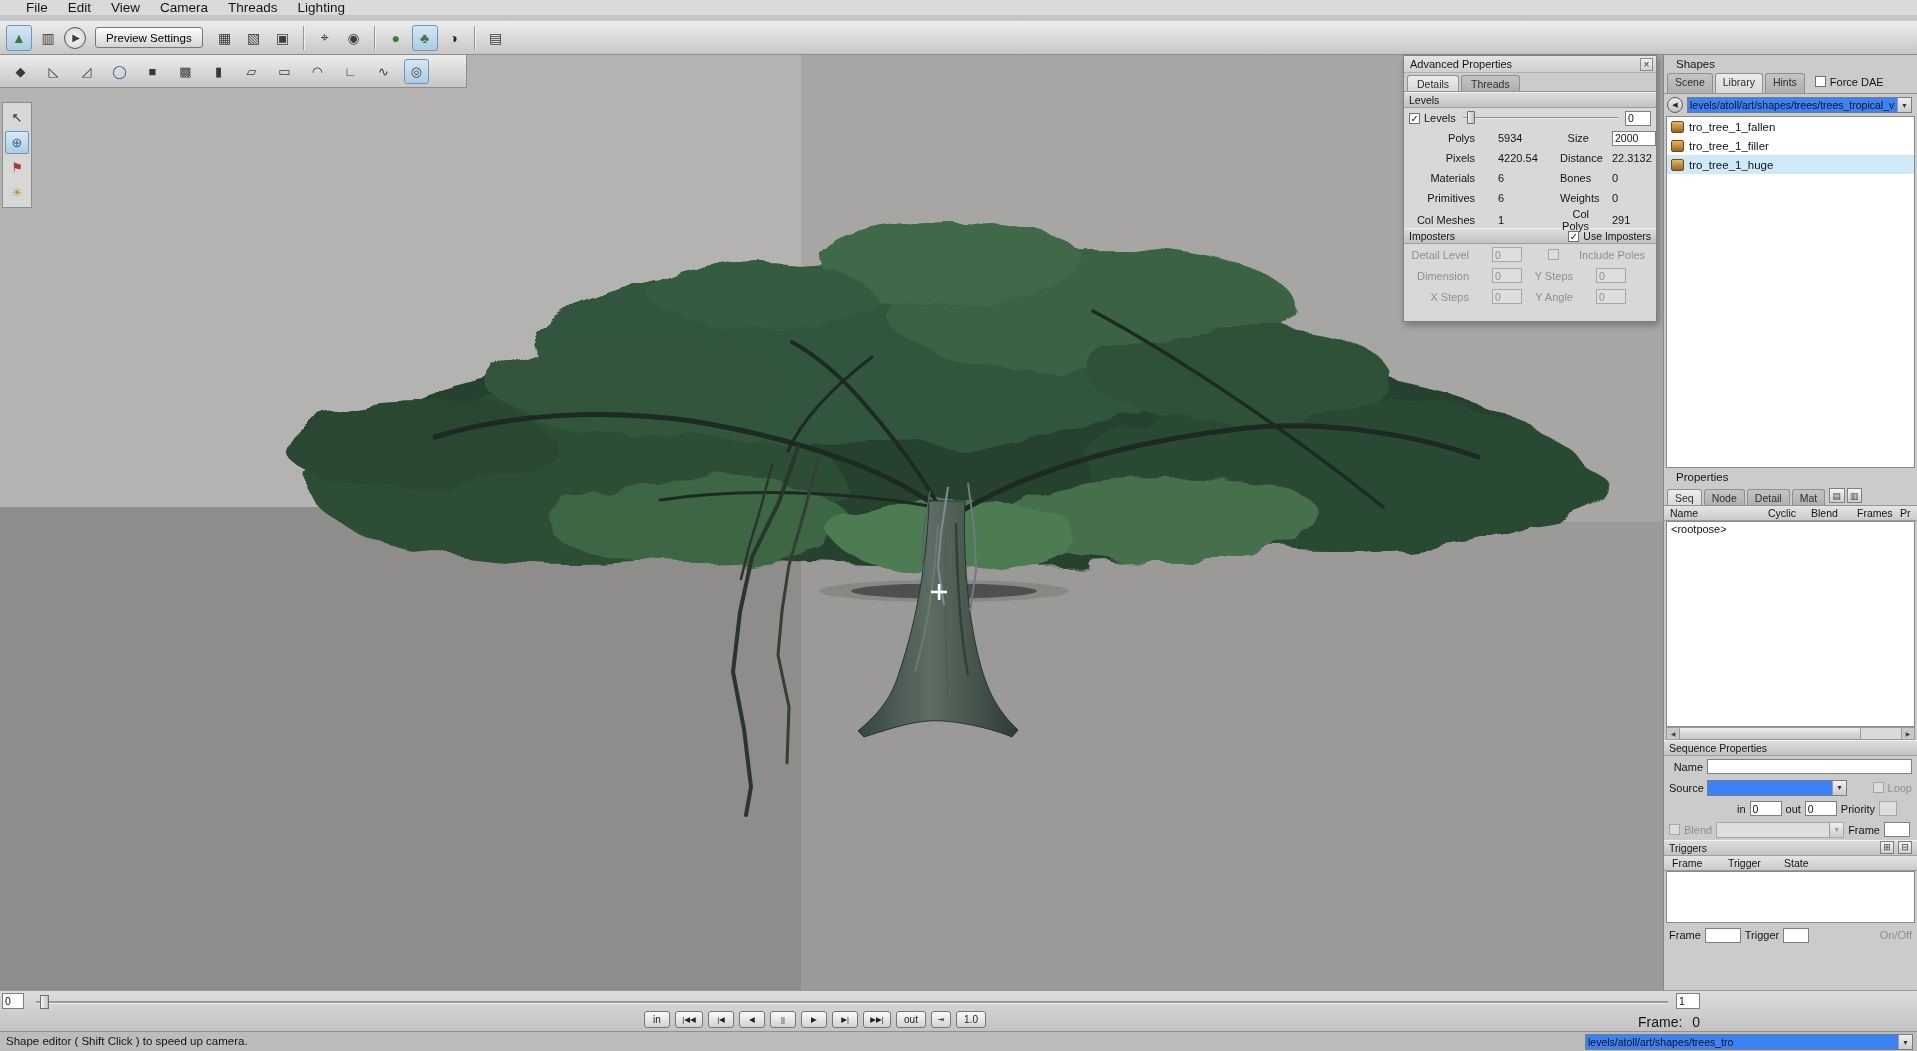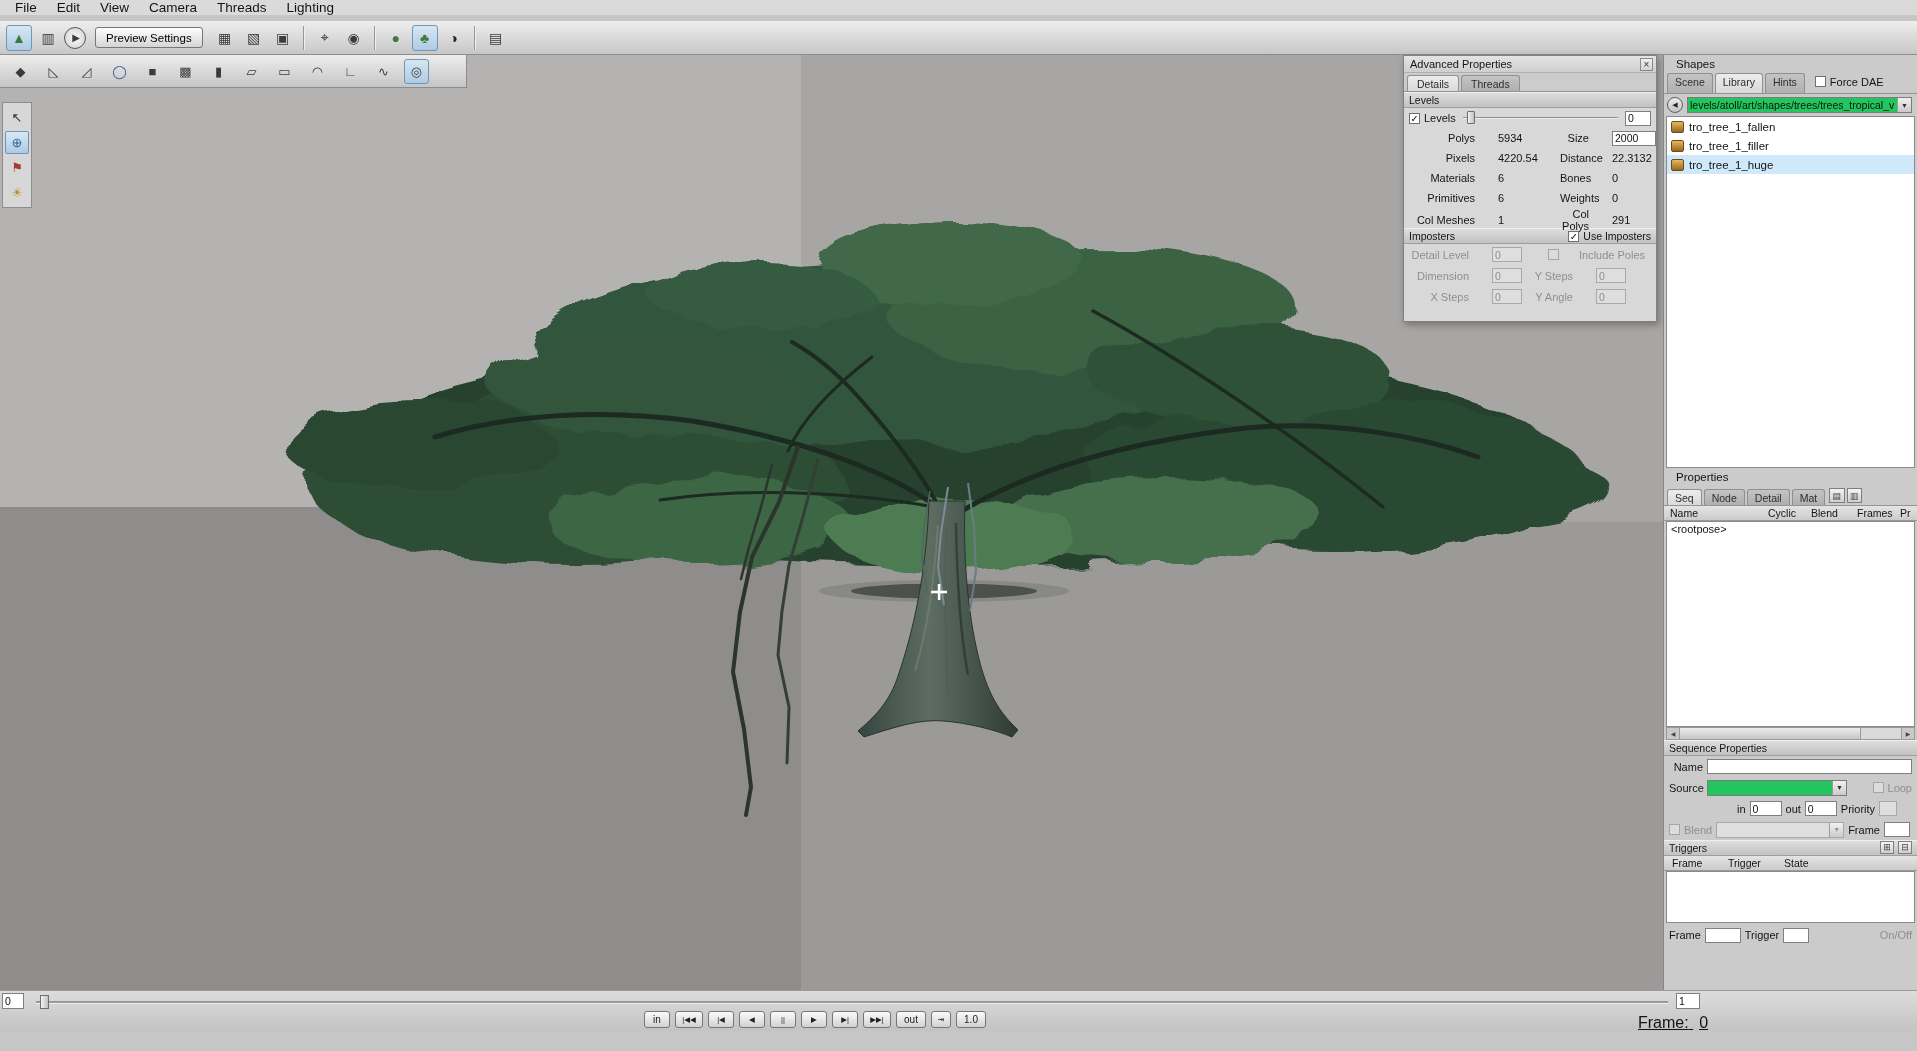--- a/index.html
+++ b/index.html
@@ -8,7 +8,7 @@
   .window { position:relative; width:1917px; height:1051px; overflow:hidden; background:#c6c6c6; }
 
   
-  .menubar { position:absolute; left:0; top:0; width:100%; height:15px; background:#dadada; display:flex; align-items:center; padding-left:5px; }
+  .menubar { position:absolute; left:0; top:0; width:100%; height:15px; background:#dadada; display:flex; align-items:center; padding-left:16px; }
   .menu-item { padding:2px 10px 3px; font-size:13.5px; cursor:default; }
 
   

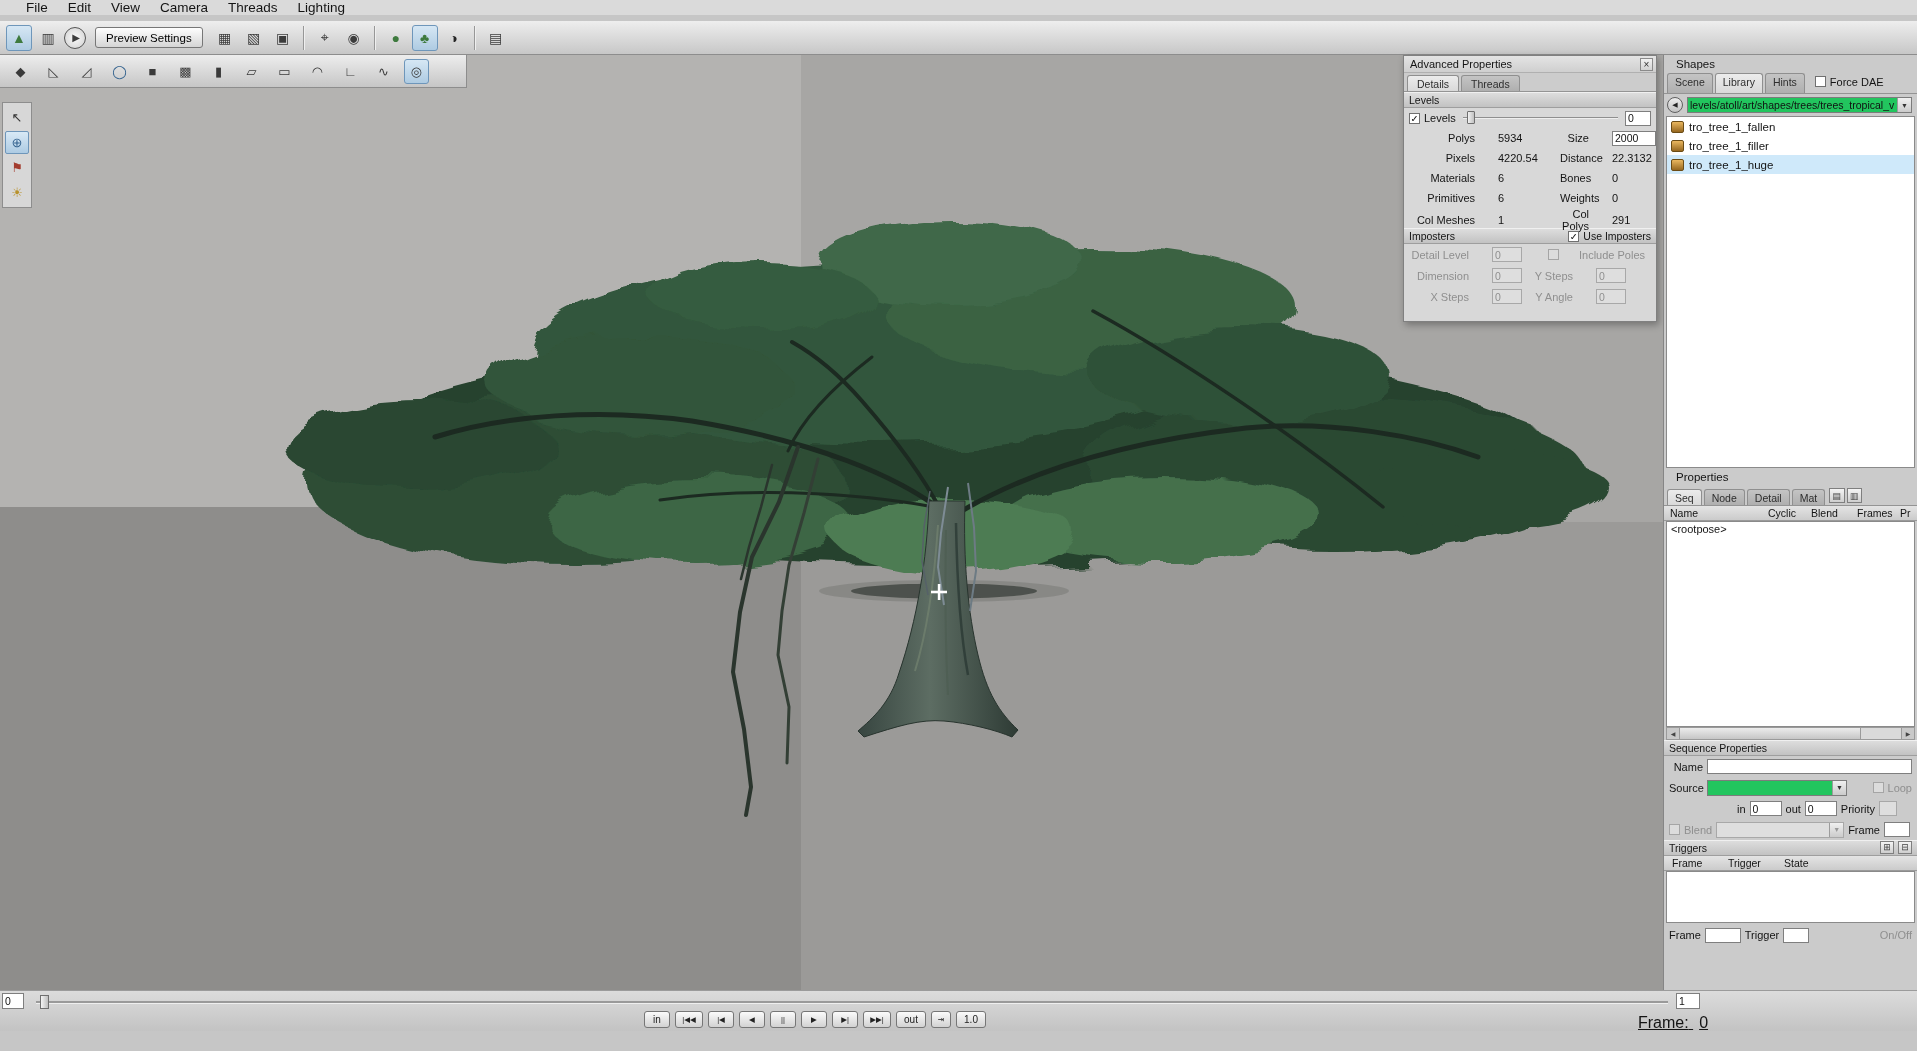--- a/index.html
+++ b/index.html
@@ -68,7 +68,7 @@
   .fdae { display:flex; align-items:center; gap:4px; margin-left:8px; padding-bottom:3px; }
   .path-row { display:flex; align-items:center; gap:4px; height:22px; padding:0 5px 0 3px; flex:none; }
   .round-btn { width:16px; height:16px; border-radius:50%; border:1px solid #5f5f5f; background:linear-gradient(#ececec,#c2c2c2); font-size:7px; display:flex; align-items:center; justify-content:center; color:#222; flex:none; }
-  .combo { display:flex; height:16px; border:1px solid #7c7c7c; background:#22c55e; align-items:stretch; overflow:hidden; }
+  .combo { display:flex; height:16px; border:1px solid #7c7c7c; background:#3b82f6; align-items:stretch; overflow:hidden; }
   .combo.grow { flex:1; }
   .combo-text { flex:1; font-size:10.5px; padding:1px 2px; white-space:nowrap; overflow:hidden; color:#111; }
   .combo-arrow { width:14px; border-left:1px solid #9c9c9c; background:linear-gradient(#f0f0f0,#cbcbcb); font-size:7px; display:flex; align-items:center; justify-content:center; color:#333; flex:none; }

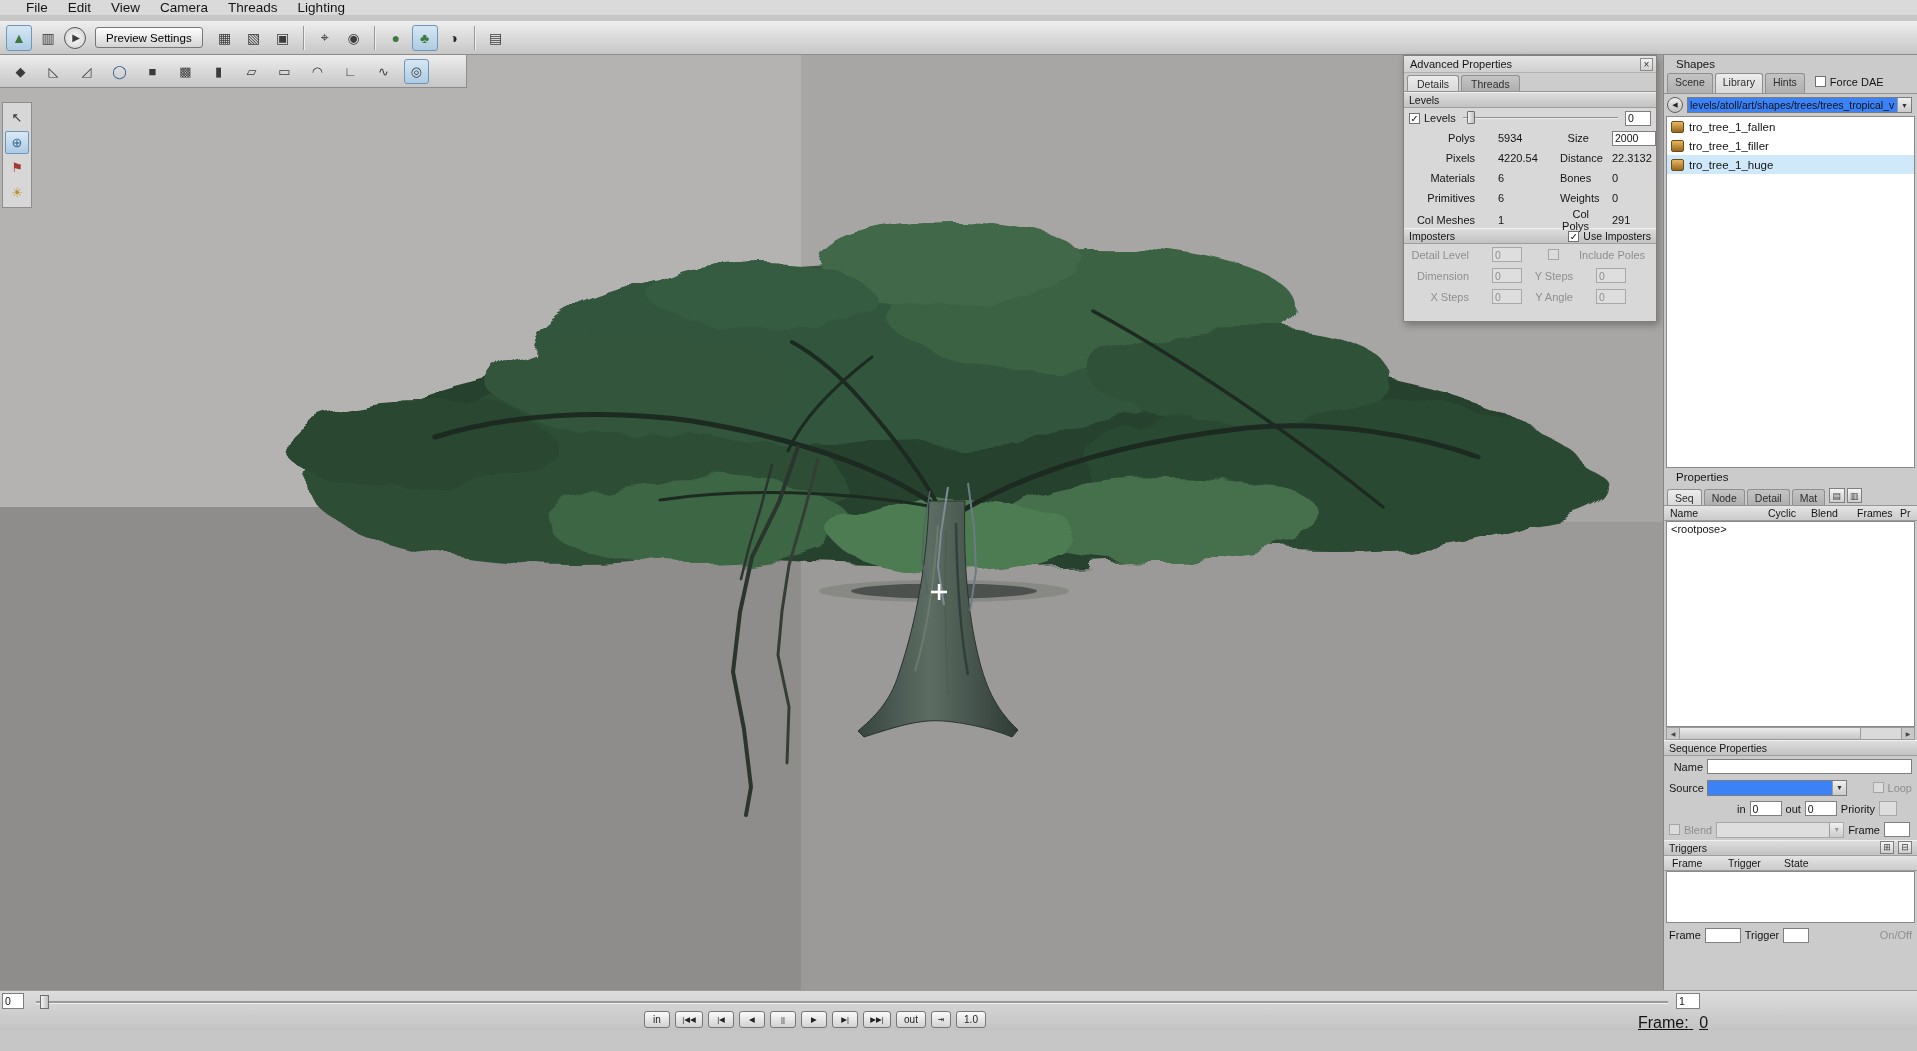--- a/index.html
+++ b/index.html
@@ -108,7 +108,7 @@
   .ctl { height:17px; border:1px solid #767676; border-radius:3px; background:linear-gradient(#fbfbfb,#d2d2d2); font-size:10px; font-family:inherit; display:flex; align-items:center; justify-content:center; color:#222; }
   .ctl.w26{width:26px} .ctl.w28{width:28px} .ctl.w30{width:30px} .ctl.w20{width:20px}
   .ctl.glyph { font-size:7.5px; }
-  .frame-ind { position:absolute; left:1638px; top:23px; font-size:16px;text-decoration:underline; }
+  .frame-ind { position:absolute; left:1638px; top:23px; font-size:14px; }
   .frame-ind b { font-weight:normal; margin-left:6px; }
 
   

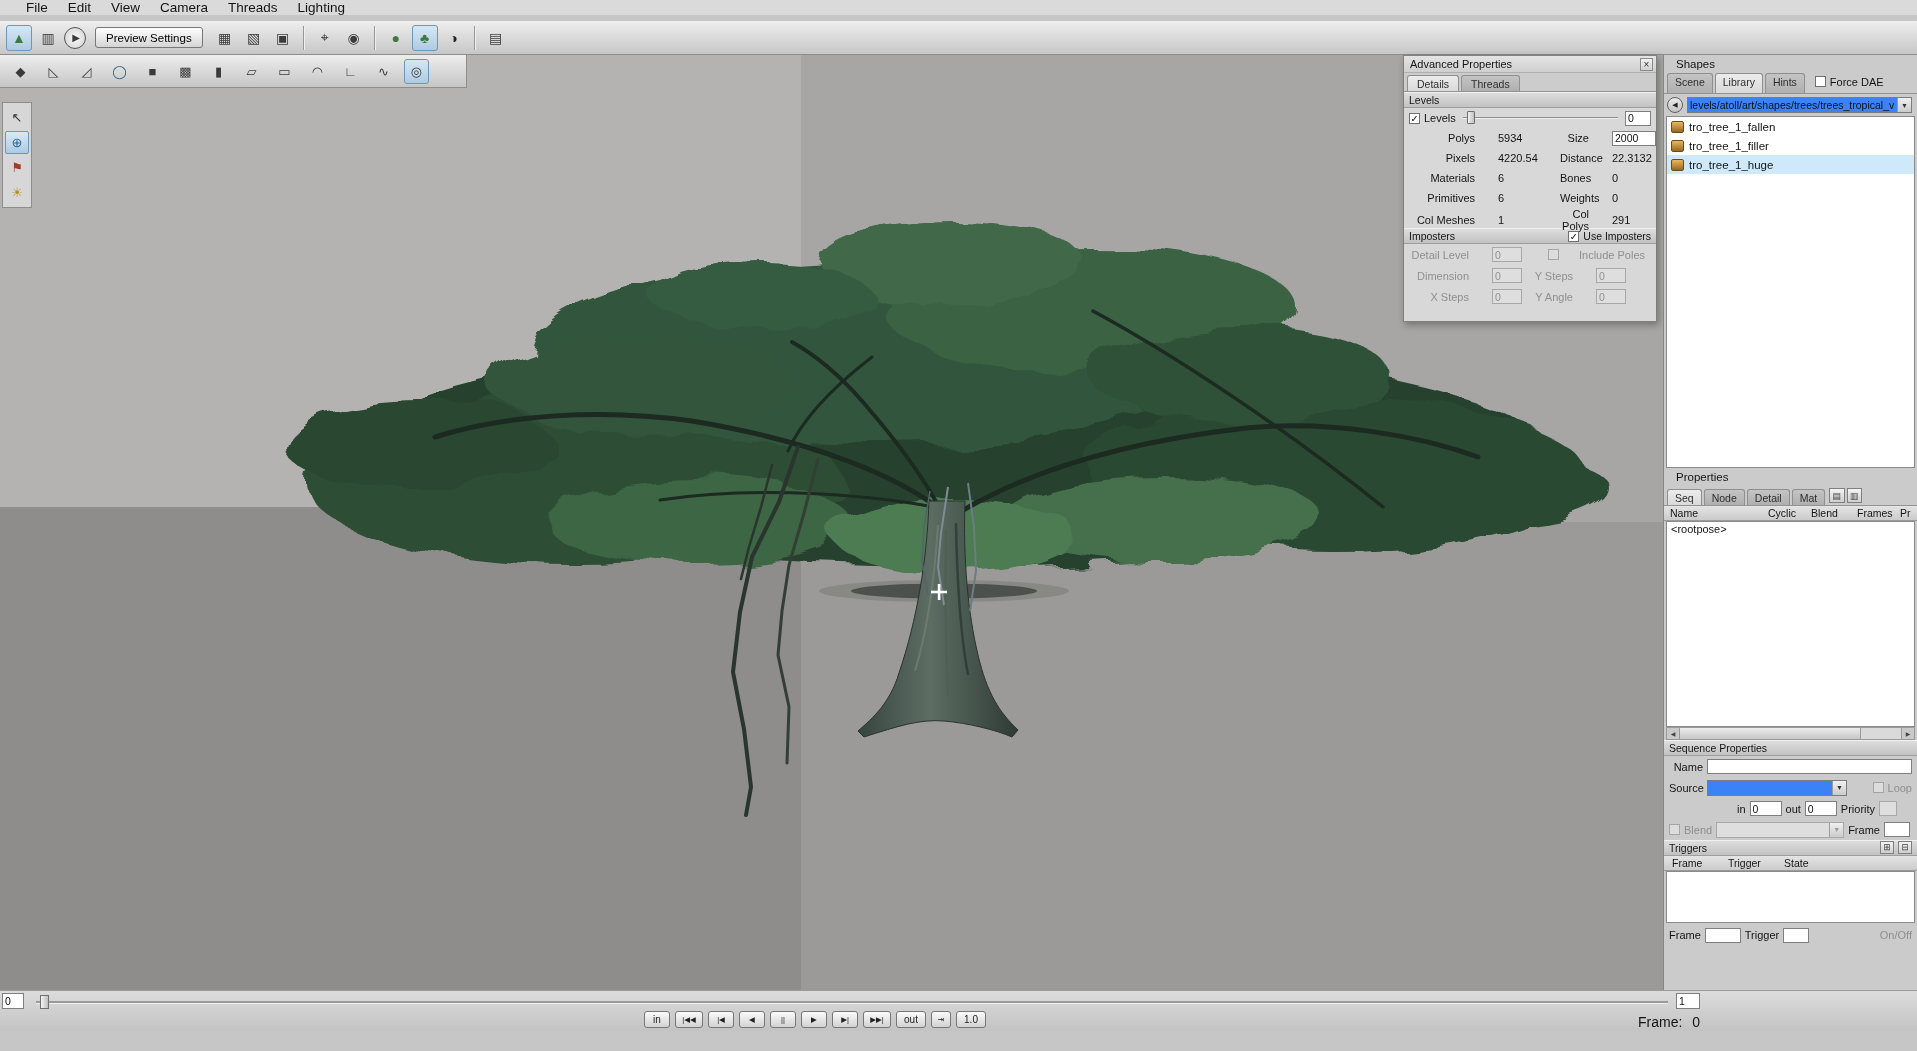--- a/index.html
+++ b/index.html
@@ -464,6 +464,13 @@
     </div>
   </div>
 
+  <div class="statusbar">
+    <div class="status-msg">Shape editor ( Shift Click ) to speed up camera.</div>
+    <div class="combo status-combo">
+      <div class="combo-text">levels/atoll/art/shapes/trees_tro</div>
+      <div class="combo-arrow">▼</div>
+    </div>
+  </div>
 
 </div>
 

